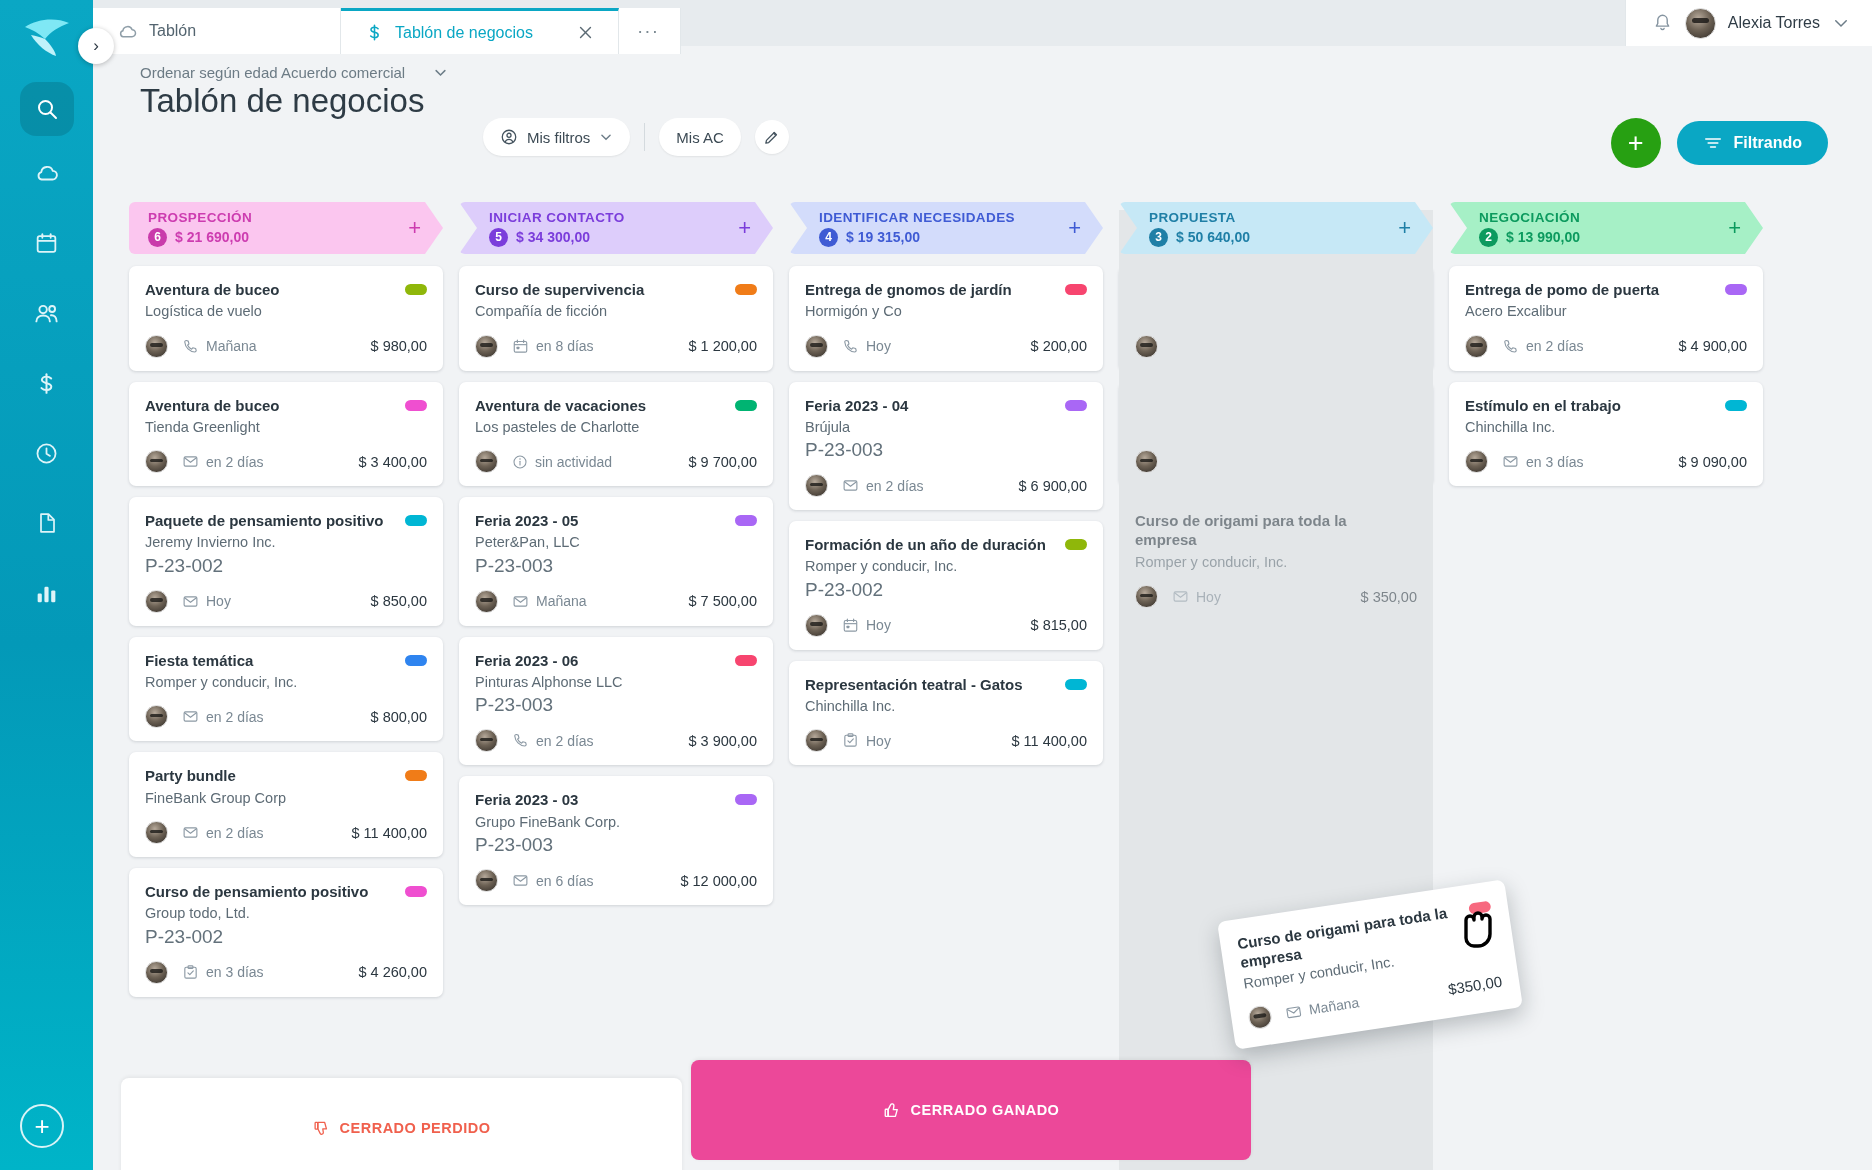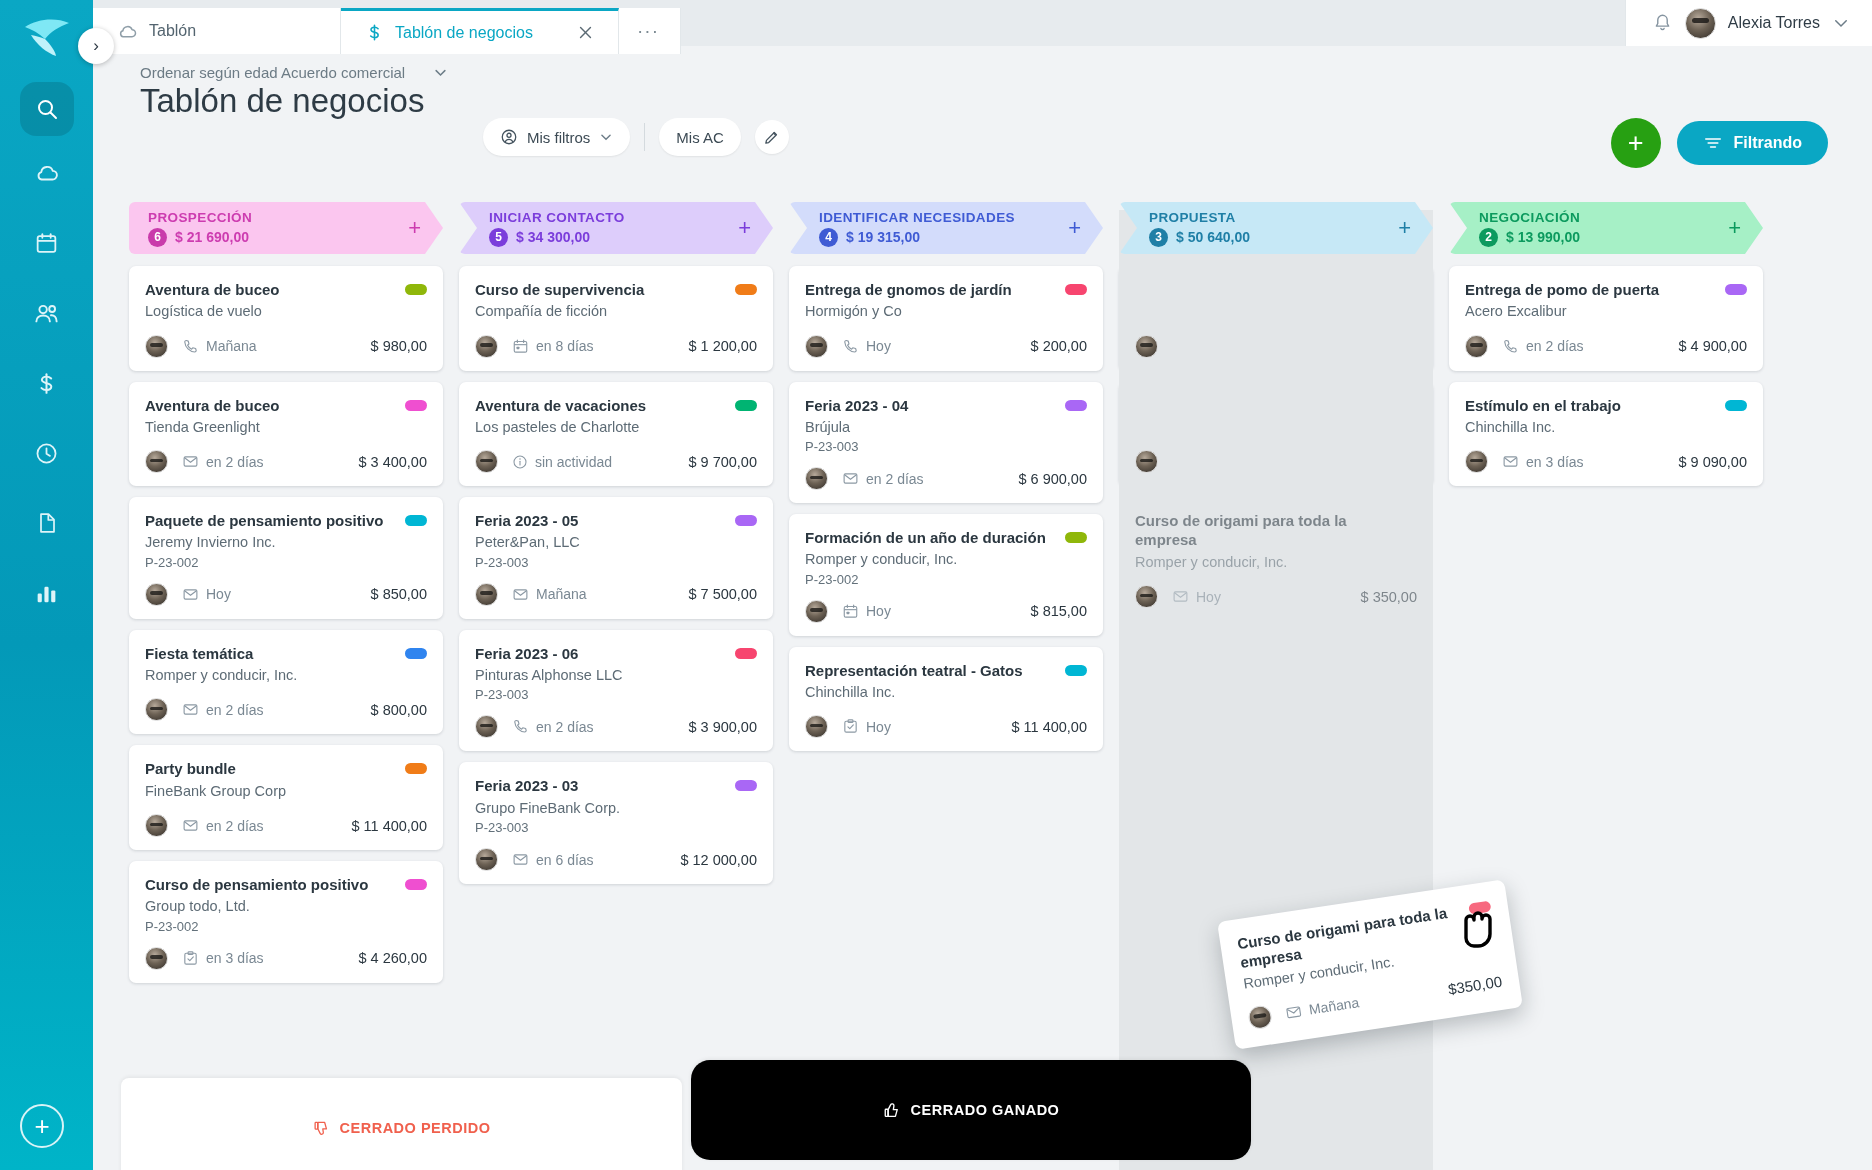--- a/index.html
+++ b/index.html
@@ -121,7 +121,7 @@
   .c-title { font-size: 15px; font-weight: bold; color: #2b3740; line-height: 1.28; flex: 1; }
   .tagdot { width: 22px; height: 11px; border-radius: 6px; flex: none; margin-top: 4px; }
   .c-sub { font-size: 14.5px; color: #5d6b75; margin-top: 3px; line-height: 1.34; }
-  .c-code { font-size: 13px; color: #63717b; margin-top: 2px; }
+  .c-code { font-size: 19px; color: #63717b; margin-top: 2px; }
   .c-foot { display: flex; align-items: center; margin-top: 13px; gap: 10px; }
   .c-av { width: 23px; height: 23px; border-radius:50%; flex:none;
     background: radial-gradient(circle at 42% 32%, #b6a99a 0%, #6d6255 46%, #2f2a25 100%);

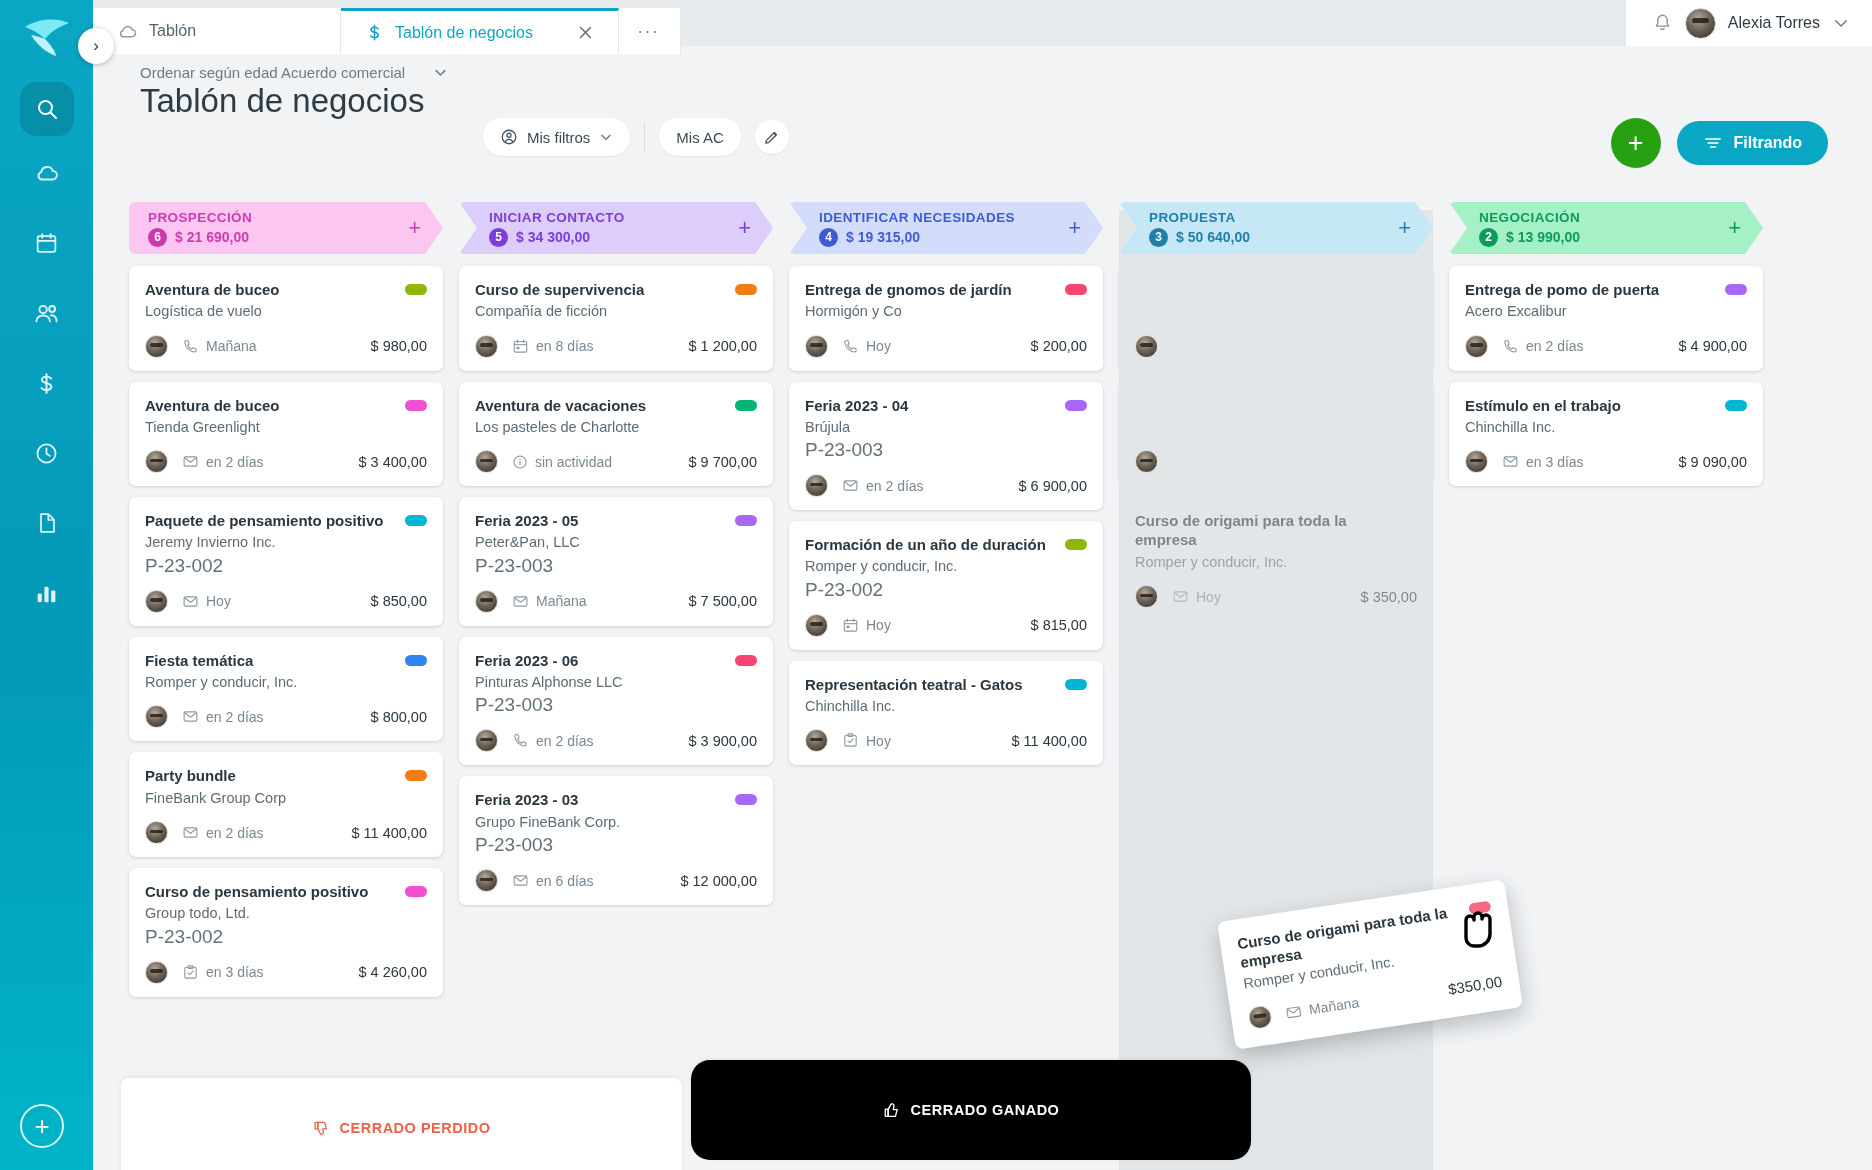--- a/index.html
+++ b/index.html
@@ -146,7 +146,7 @@
     gap: 10px; font-size: 14.5px; font-weight: bold; letter-spacing: .5px; box-shadow: 0 -1px 4px rgba(0,0,0,.07); }
   .dz.lost { width: 561px; color: #f0604d; }
   .dz.cancel { width: 561px; color: #8b99a6; }
-  .dz.won { width: 560px; background: #000000; color: #fff; height: 100px; margin-top: -18px; border-radius: 19px; }
+  .dz.won { width: 560px; background: #ec4899; color: #fff; height: 100px; margin-top: -18px; border-radius: 8px; }
   svg { display:block; }
 </style>
 </head>

